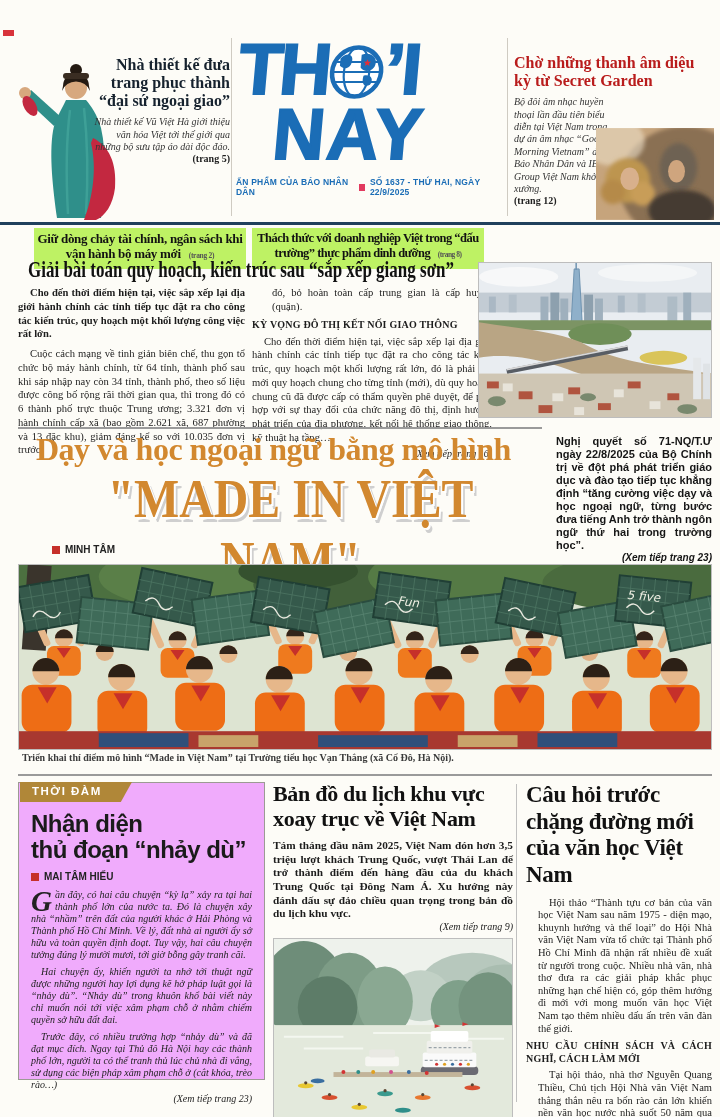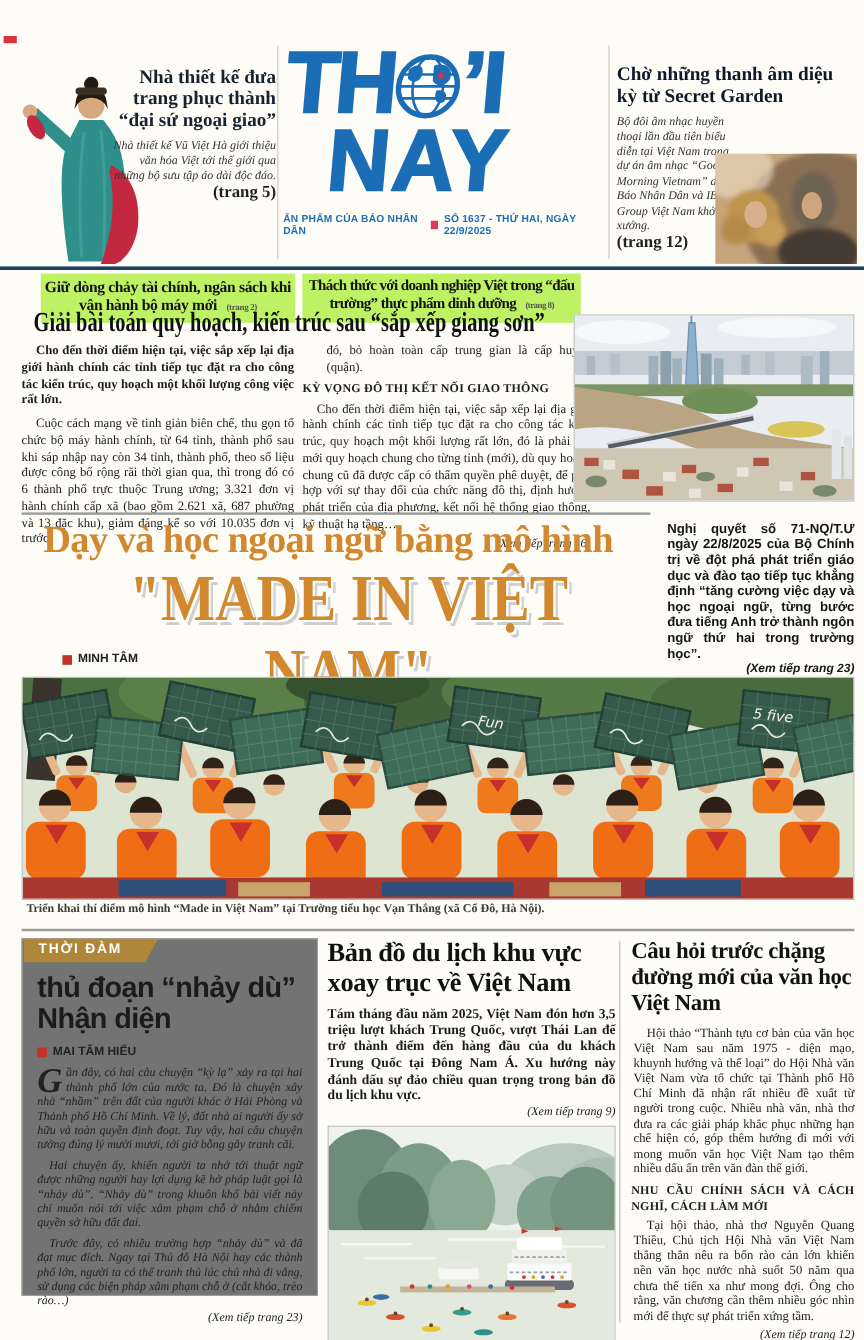--- a/index.html
+++ b/index.html
@@ -122,7 +122,7 @@
   </div>
 
   <div class="abs" style="left:514px;top:24px;width:200px;">
-    <div class="promo-title" style="color:#0f172a;font-family:Liberation Serif, serif;">Chờ những thanh âm diệu kỳ từ Secret Garden</div>
+    <div class="promo-title" style="color:#b91c1c;font-family:Liberation Serif, serif;">Chờ những thanh âm diệu kỳ từ Secret Garden</div>
     <div class="promo-cap" style="width:96px;margin-top:6px;">Bộ đôi âm nhạc huyền thoại lần đầu tiên biểu diễn tại Việt Nam trong dự án âm nhạc “Good Morning Vietnam” do Báo Nhân Dân và IB Group Việt Nam khởi xướng.</div>
     <div class="pref">(trang 12)</div>
   </div>

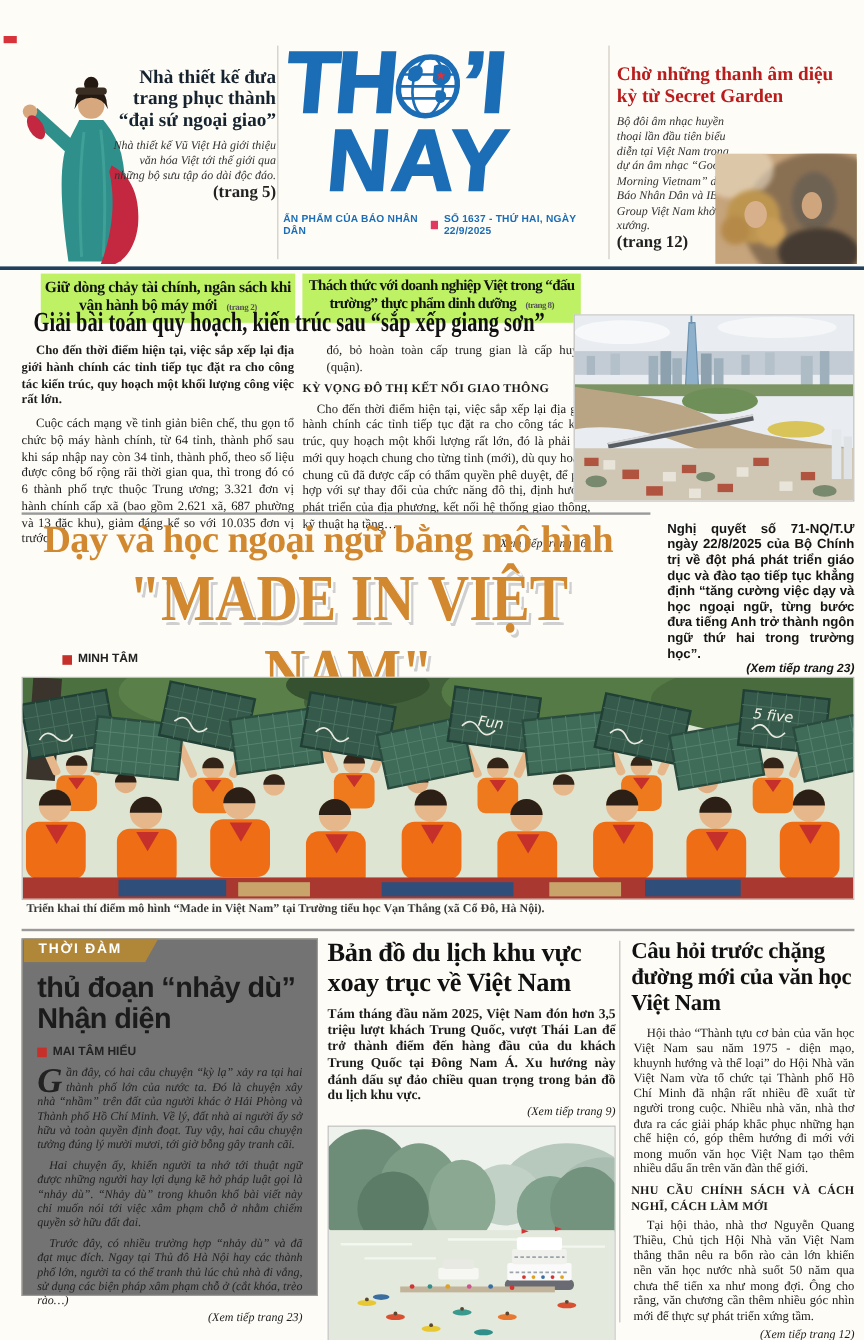--- a/index.html
+++ b/index.html
@@ -11,7 +11,7 @@
   .vrule{width:1px;background:#cfcbc2;}
   .promo-title{font-weight:700;color:#16222e;font-size:16px;line-height:1.13;}
   .promo-cap{font-style:italic;font-size:10px;line-height:1.24;color:#333;}
-  .pref{font-weight:700;font-style:normal;font-size:14px;color:#222;}
+  .pref{font-weight:700;font-style:normal;font-size:10px;color:#222;}
   .logo{color:#1b6db6;transform:skewX(-5deg);font-family:"Liberation Sans",sans-serif;
         font-weight:700;-webkit-text-stroke:2px #1b6db6;}
   .logo-l1{font-size:72px;line-height:.92;letter-spacing:-3px;display:flex;align-items:center;}

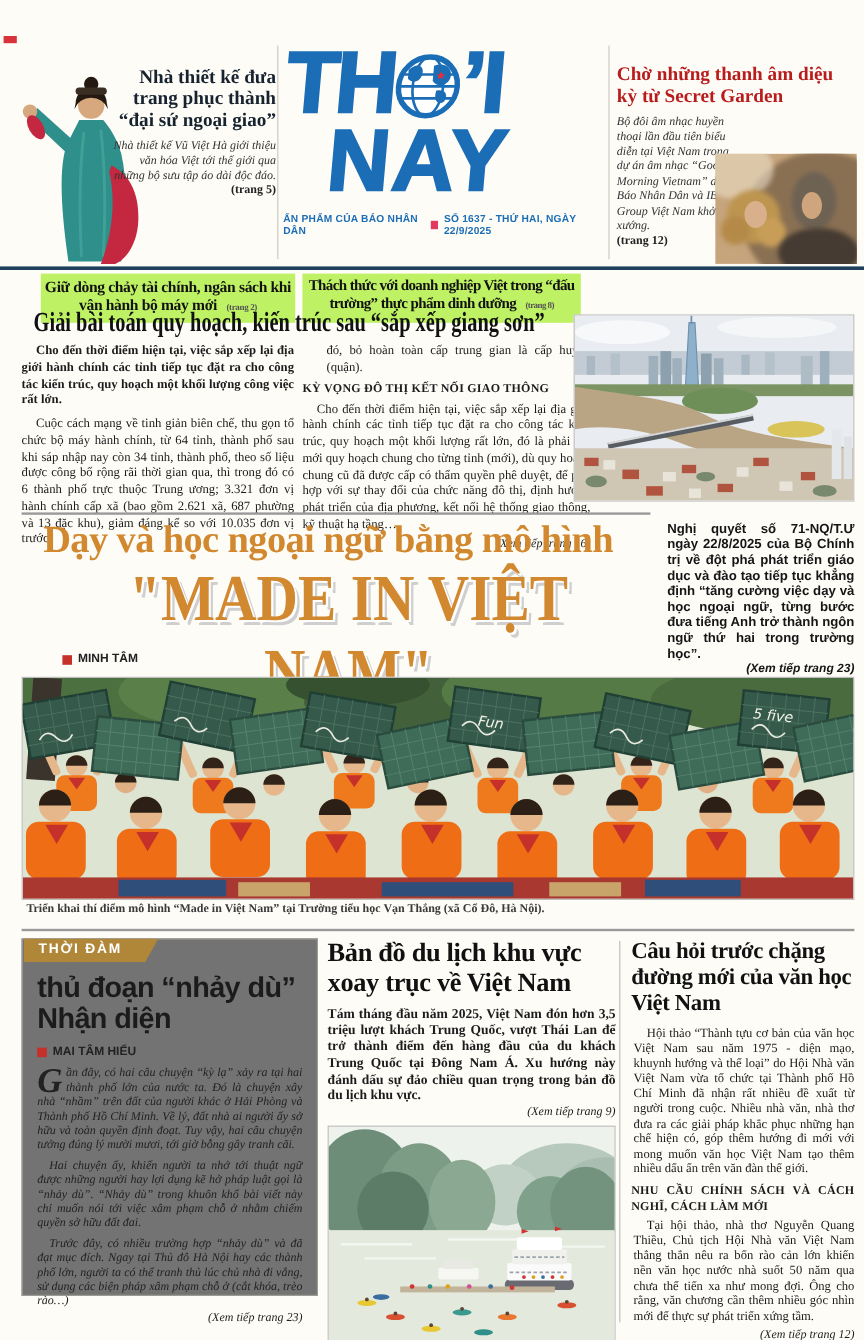--- a/index.html
+++ b/index.html
@@ -51,7 +51,7 @@
   .capt{font-size:10px;font-weight:600;color:#3a3a3a;}
   
   .bott{left:18px;top:782px;width:694px;height:330px;}
-  .tdbox{left:0;top:0;width:245px;height:296px;border:1px solid #9c9a94;background:#737373;}
+  .tdbox{left:0;top:0;width:245px;height:296px;border:1px solid #9c9a94;background:#f0abfc;}
   .tdlabel{position:absolute;left:1px;top:-1px;width:112px;height:20px;background:#b08738;
            color:#fff;font-family:"Liberation Sans",sans-serif;font-weight:700;font-size:11.5px;
            letter-spacing:1.5px;padding:3px 0 0 12px;box-sizing:border-box;

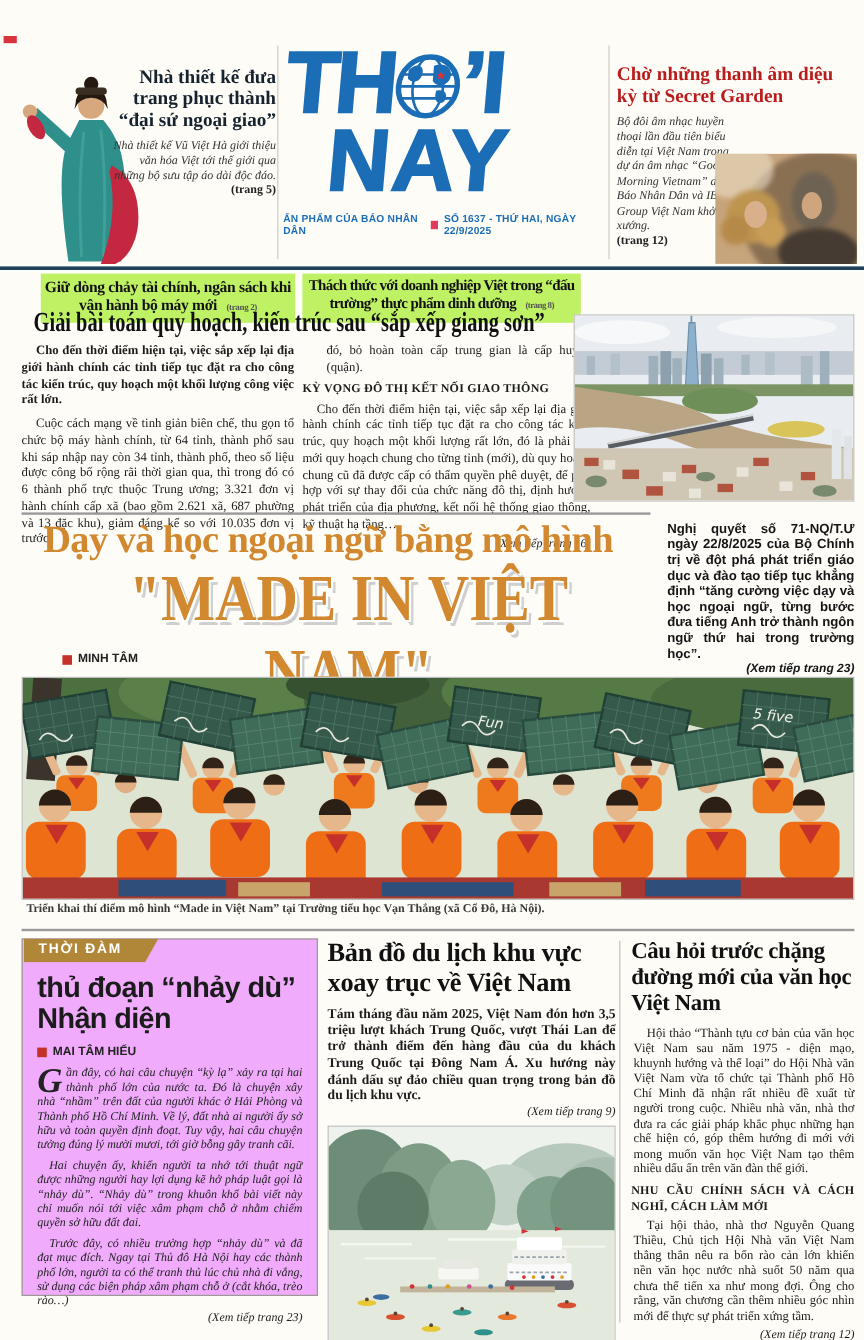--- a/index.html
+++ b/index.html
@@ -63,7 +63,7 @@
   .dropcap{float:left;font-size:29px;line-height:24px;font-weight:700;font-style:italic;
            padding-right:3px;}
   .b-head{font-weight:700;font-size:22px;line-height:1.12;color:#111;letter-spacing:-.3px;}
-  .b-head-sm{font-weight:700;font-size:19px;line-height:1.16;color:#111;letter-spacing:-.3px;}
+  .b-head-sm{font-weight:700;font-size:23px;line-height:1.16;color:#111;letter-spacing:-.3px;}
   .b-body{font-size:10.5px;line-height:12.6px;text-align:justify;color:#1c1c1c;}
   .b-body p{margin:0 0 5px 2px;text-indent:11px;}
   .chalk{fill:#f0f0e4;font:italic 12px "DejaVu Sans",sans-serif;}

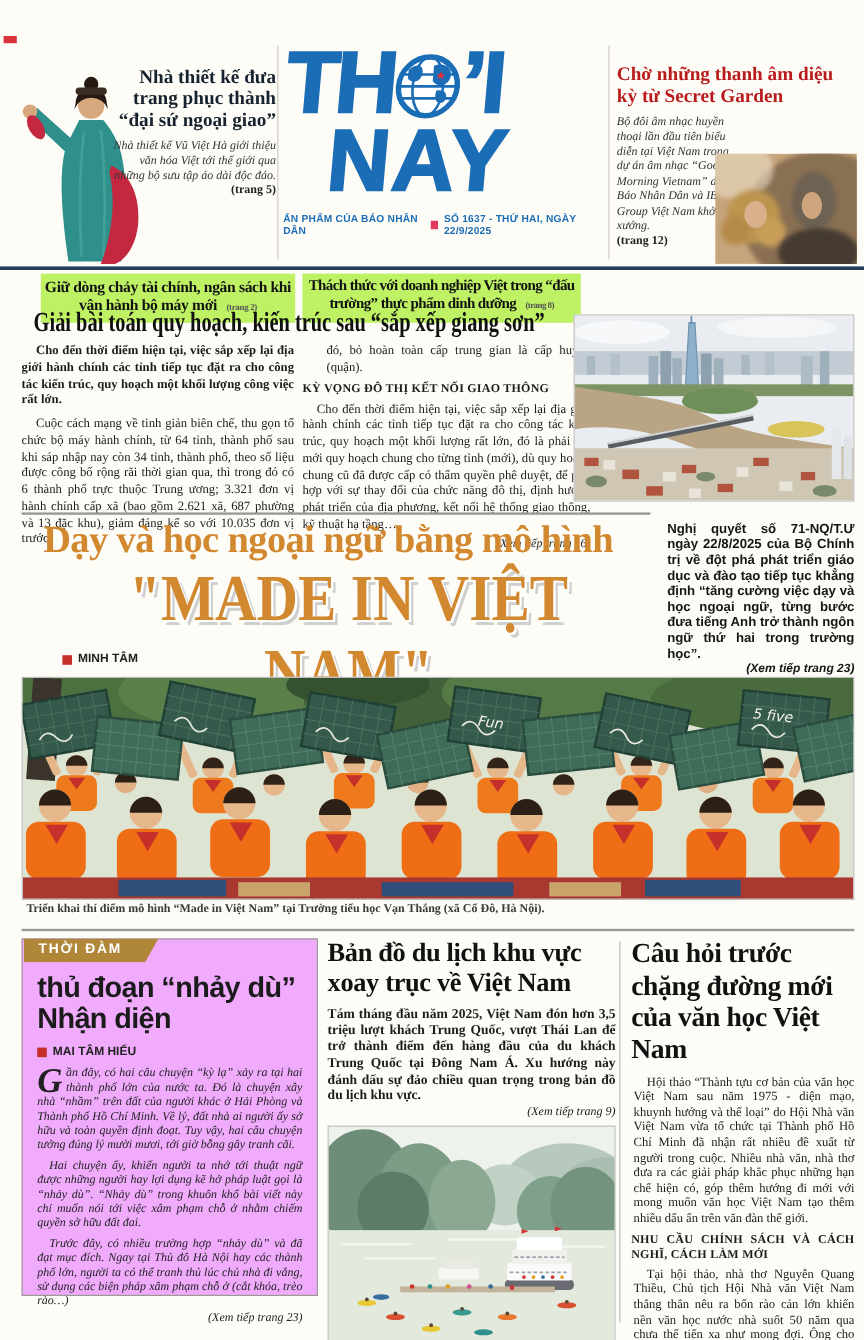--- a/index.html
+++ b/index.html
@@ -333,8 +333,8 @@
   <div class="abs tdbox">
     <div class="tdlabel">THỜI ĐÀM</div>
     <div class="tdhead" style="position:absolute;left:12px;top:28px;">
+      <div>Nhận diện</div>
       <div>thủ đoạn “nhảy dù”</div>
-      <div>Nhận diện</div>
     </div>
     <div class="byline" style="position:absolute;left:12px;top:88px;">
       <span class="redsq"></span>

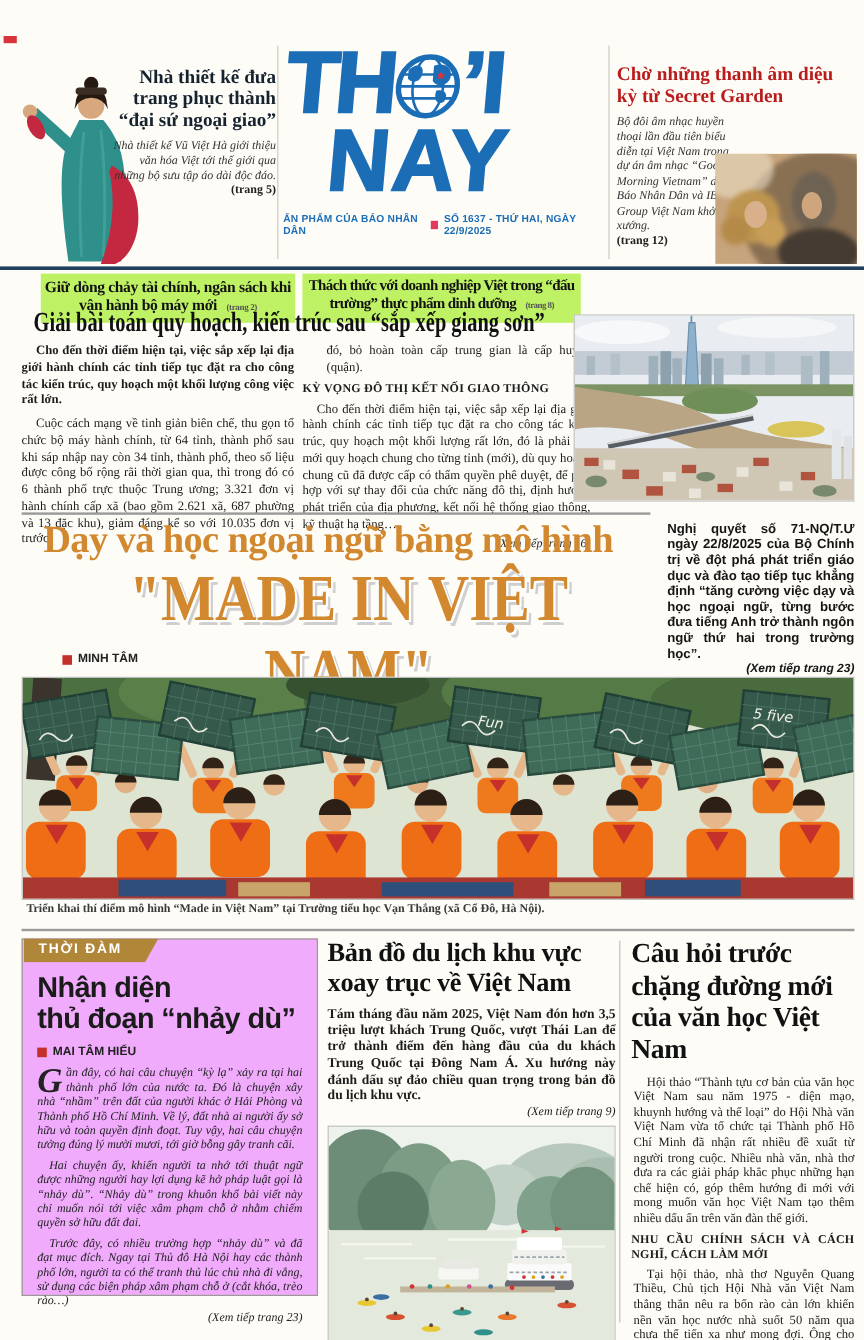--- a/index.html
+++ b/index.html
@@ -65,7 +65,7 @@
   .b-head{font-weight:700;font-size:22px;line-height:1.12;color:#111;letter-spacing:-.3px;}
   .b-head-sm{font-weight:700;font-size:23px;line-height:1.16;color:#111;letter-spacing:-.3px;}
   .b-body{font-size:10.5px;line-height:12.6px;text-align:justify;color:#1c1c1c;}
-  .b-body p{margin:0 0 5px 2px;text-indent:11px;}
+  .b-body p{margin:0 0 5px 12px;text-indent:11px;}
   .chalk{fill:#f0f0e4;font:italic 12px "DejaVu Sans",sans-serif;}
 </style>
 </head>

